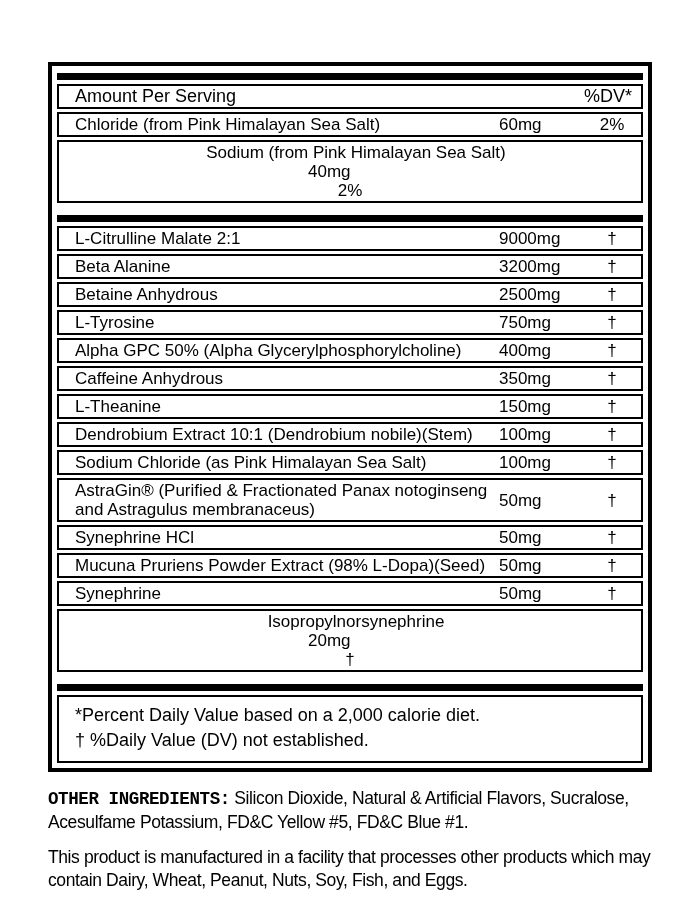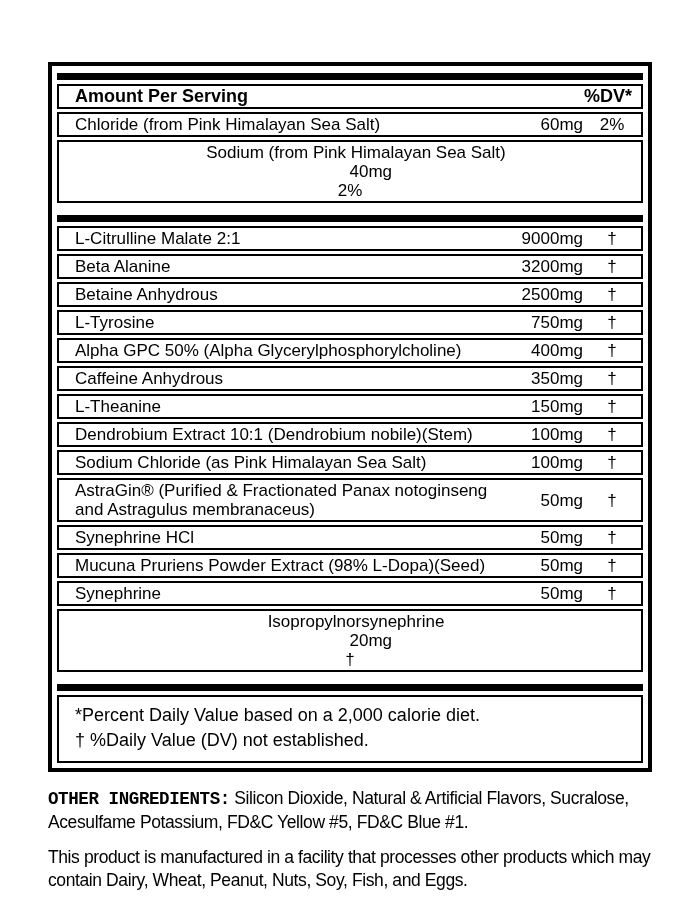--- a/index.html
+++ b/index.html
@@ -73,7 +73,7 @@
     text-align: center;
     white-space: nowrap;
   }
-  .aps-row { font-weight: bold; font-size: 18px; }
+  .aps-row { font-weight: normal; font-size: 18px; }
   .aps-row .row-dv { text-align: center; padding-right: 8px; width: 50px; }
   .footnotes {
     border: 2.5px solid #000;

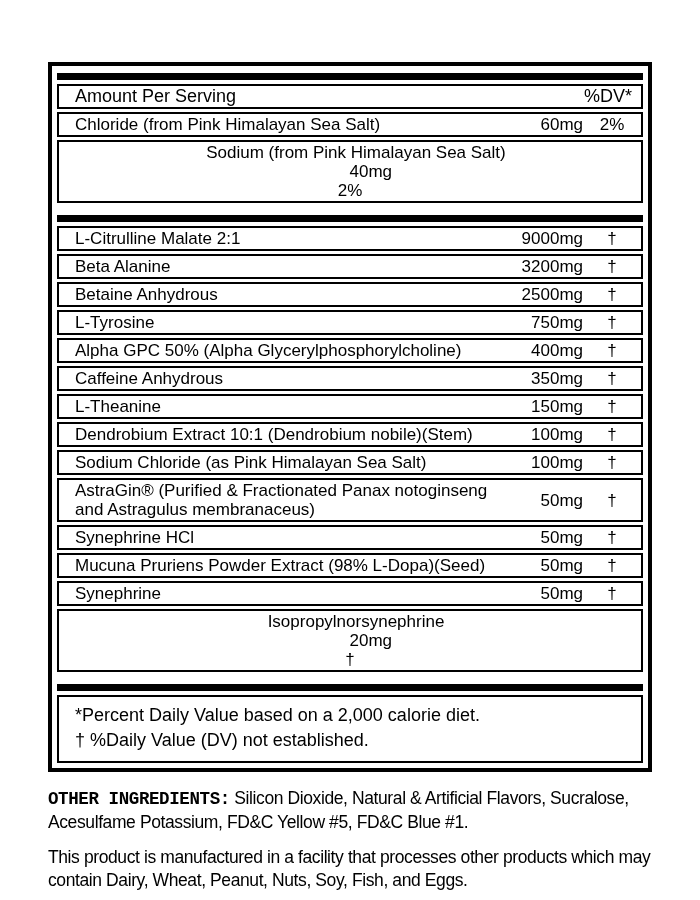--- a/index.html
+++ b/index.html
@@ -65,7 +65,6 @@
   }
   .row-amount {
     width: 84px;
-    text-align: right;
     white-space: nowrap;
   }
   .row-dv {

